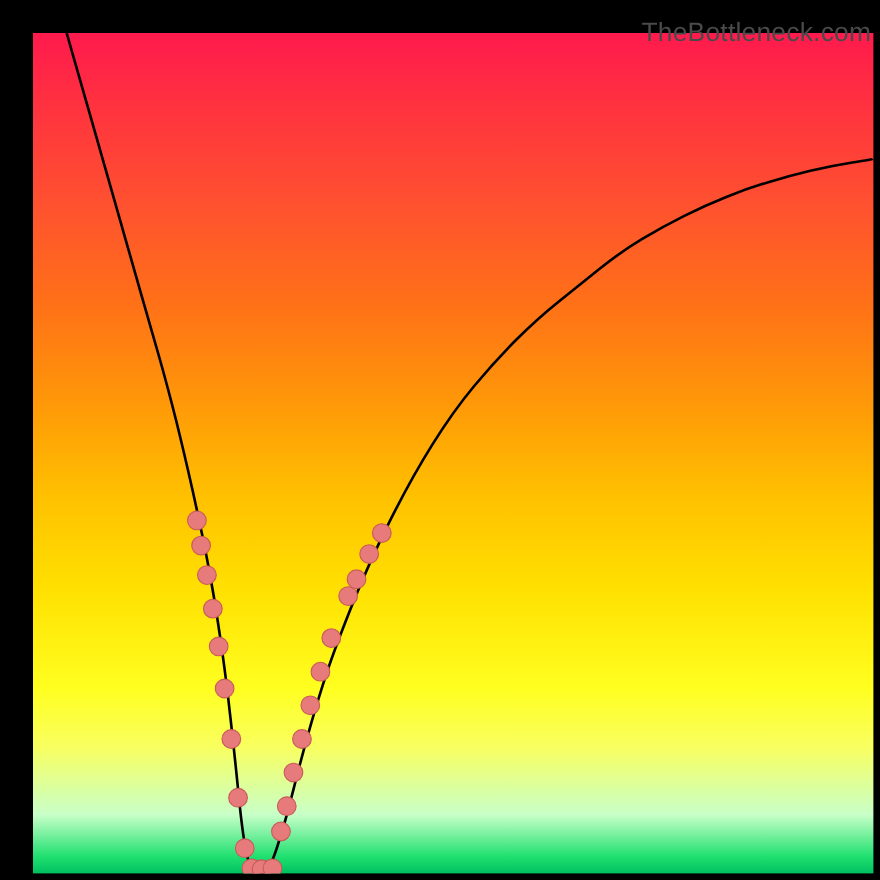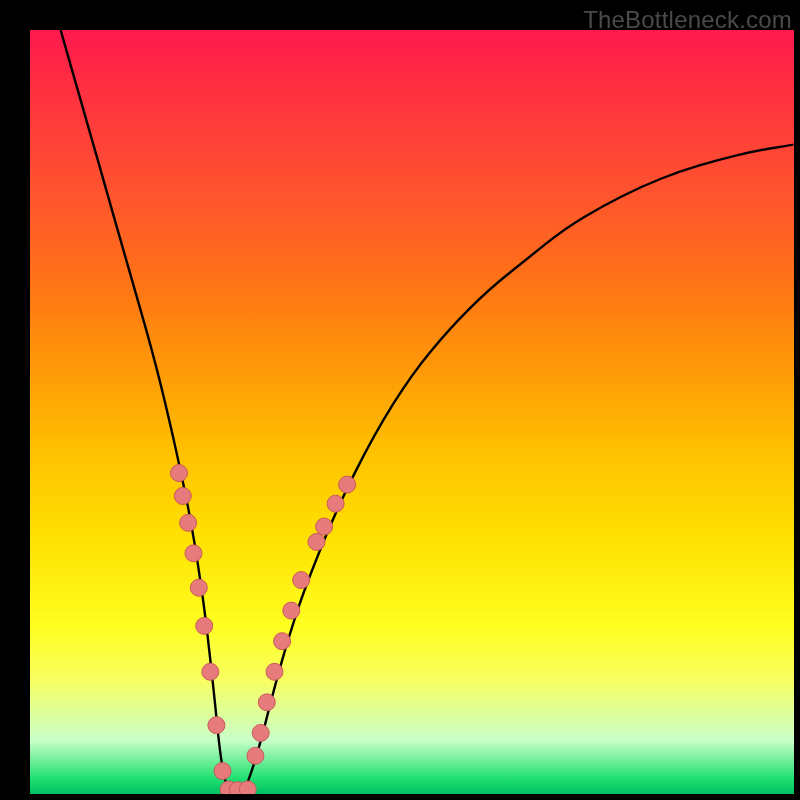--- a/index.html
+++ b/index.html
@@ -41,7 +41,7 @@
   }
   .watermark {
     position: absolute;
-    top: 6px;
+    top: 16px;
     right: 8px;
     color: #4a4a4a;
     font-size: 24px;

